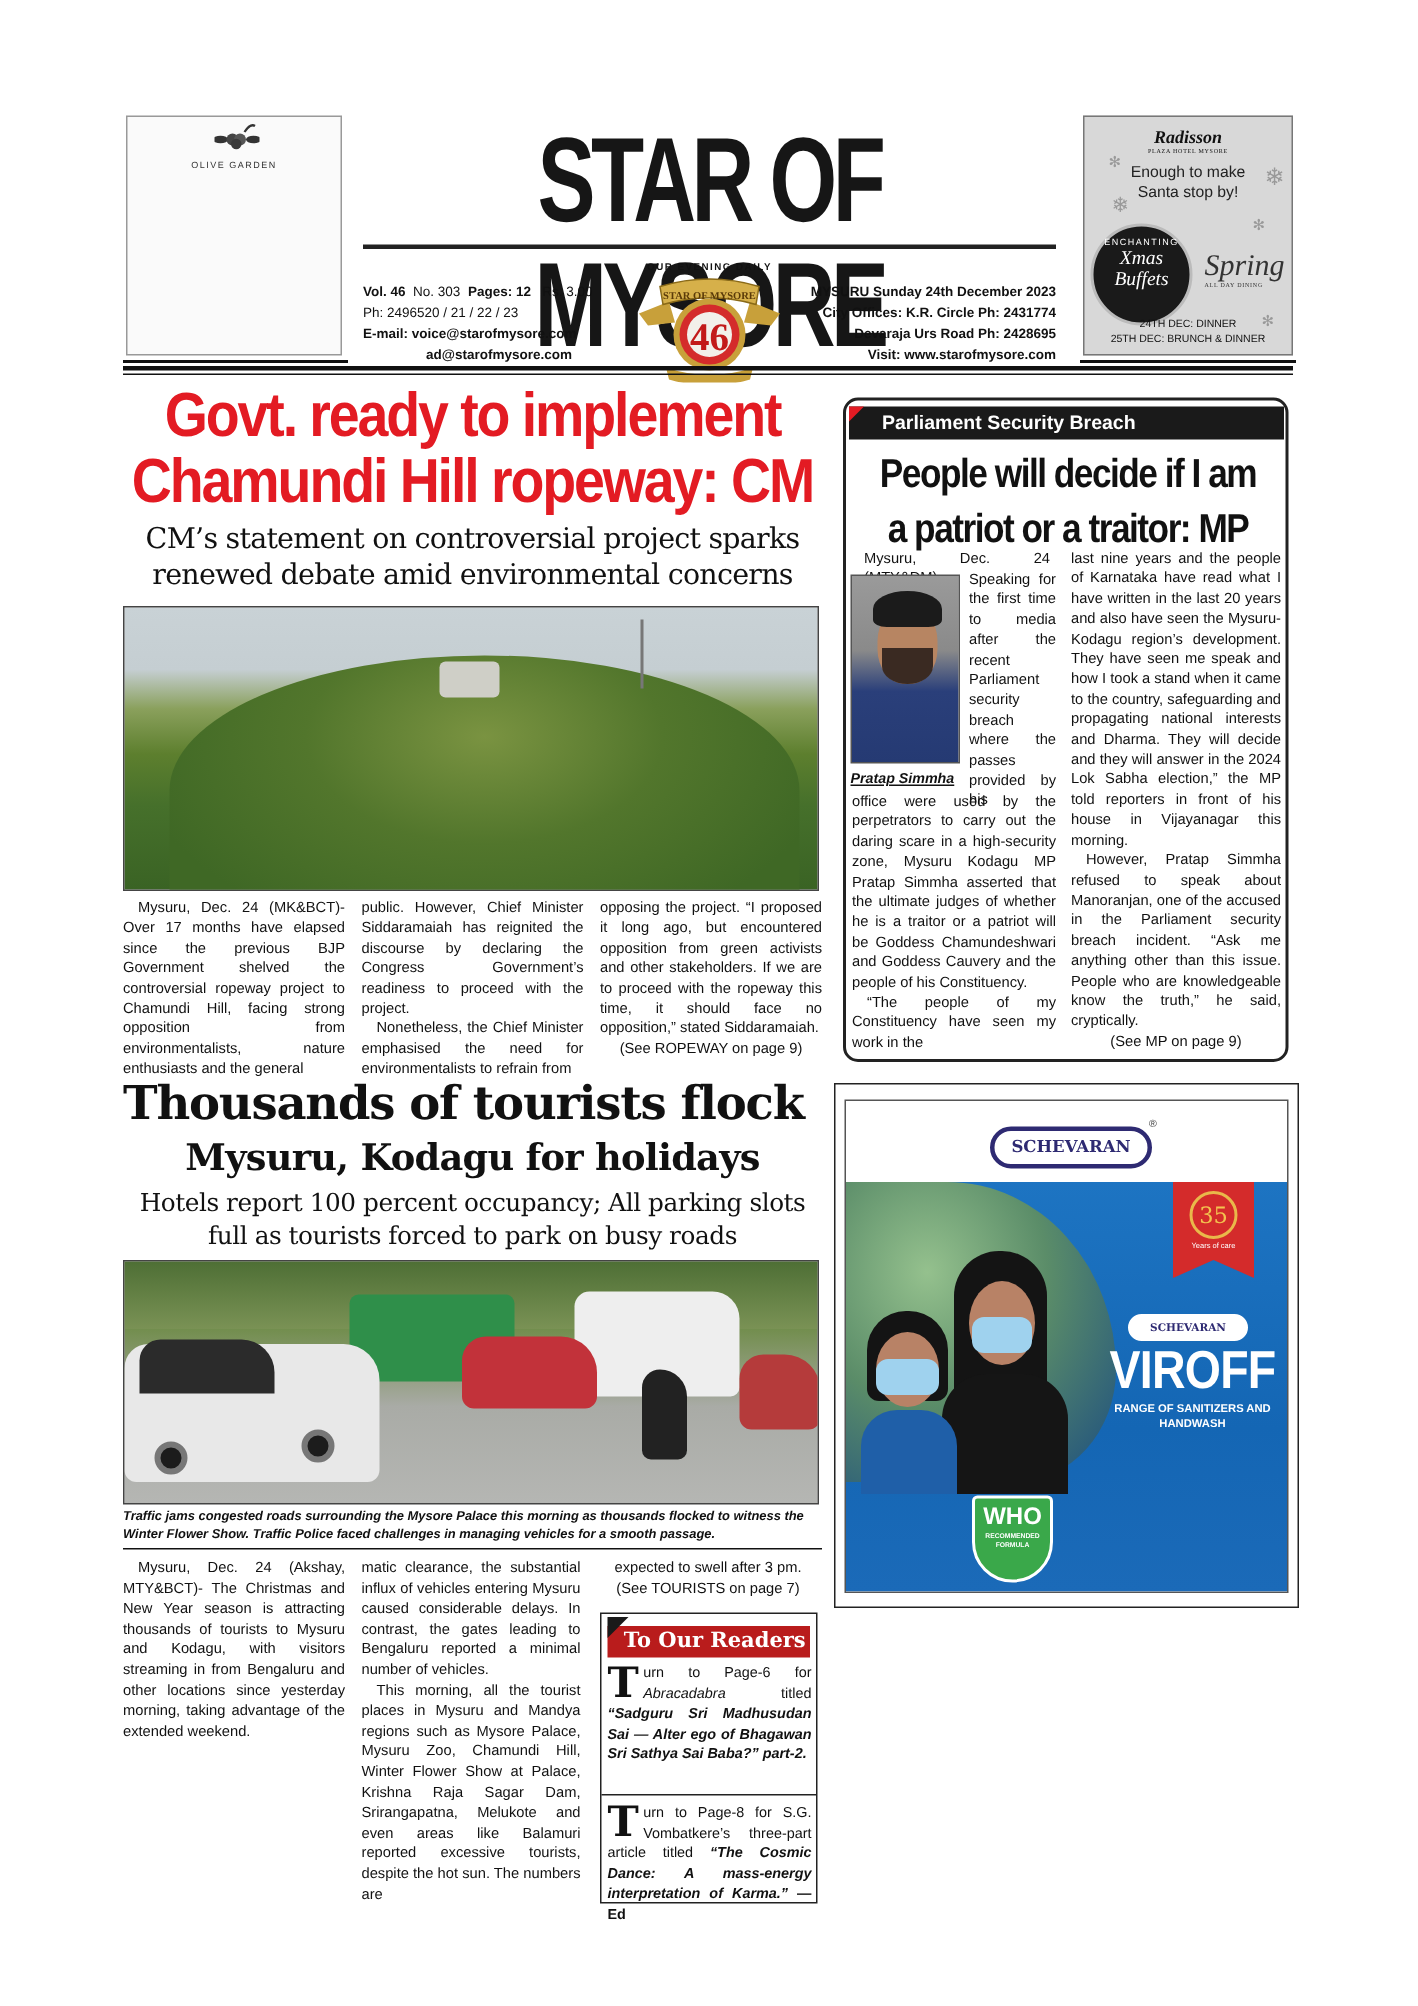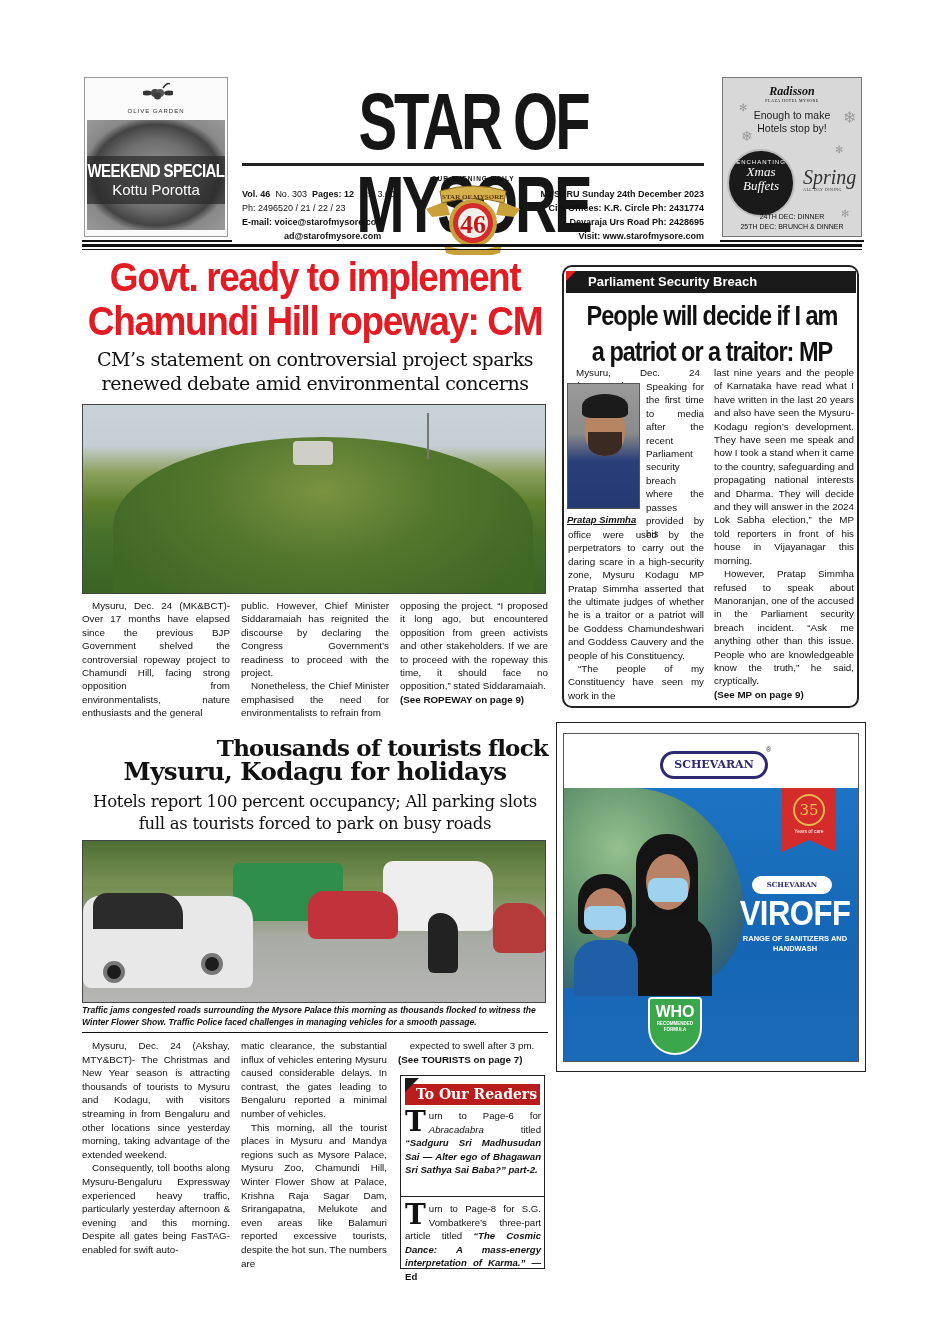--- a/index.html
+++ b/index.html
@@ -183,7 +183,7 @@
   <span class="star" style="left:18px;top:50px;font-size:14px">❄</span>
   <span class="star" style="left:112px;top:66px">✻</span>
   <span class="star" style="left:118px;top:130px">✻</span>
-  <div class="santa" style="padding:0 24px">Enough to make Hotels stop by!</div>
+  <div class="santa" style="padding:0 24px">Enough to make Santa stop by!</div>
   <div class="circle">
     <div class="c1">ENCHANTING</div>
     <div class="c2">Xmas</div>

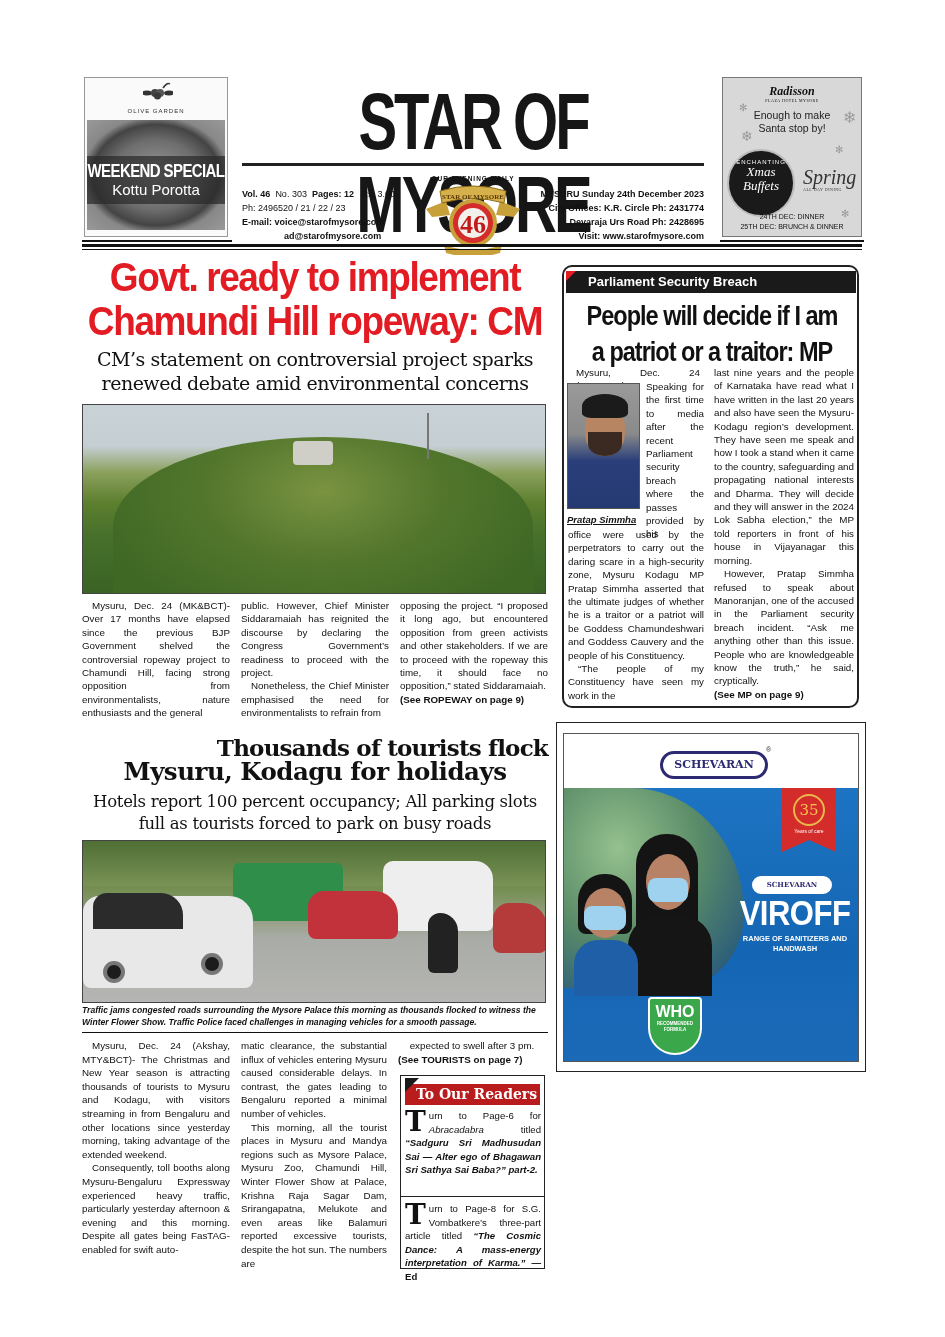--- a/index.html
+++ b/index.html
@@ -137,12 +137,6 @@
     </svg>
     <div class="brand">OLIVE GARDEN</div>
   </div>
-  <div class="photo">
-    <div class="band">
-      <div class="l1">WEEKEND SPECIAL</div>
-      <div class="l2">Kottu Porotta</div>
-    </div>
-  </div>
 </div>
 <div class="rule-under-left"></div>
 

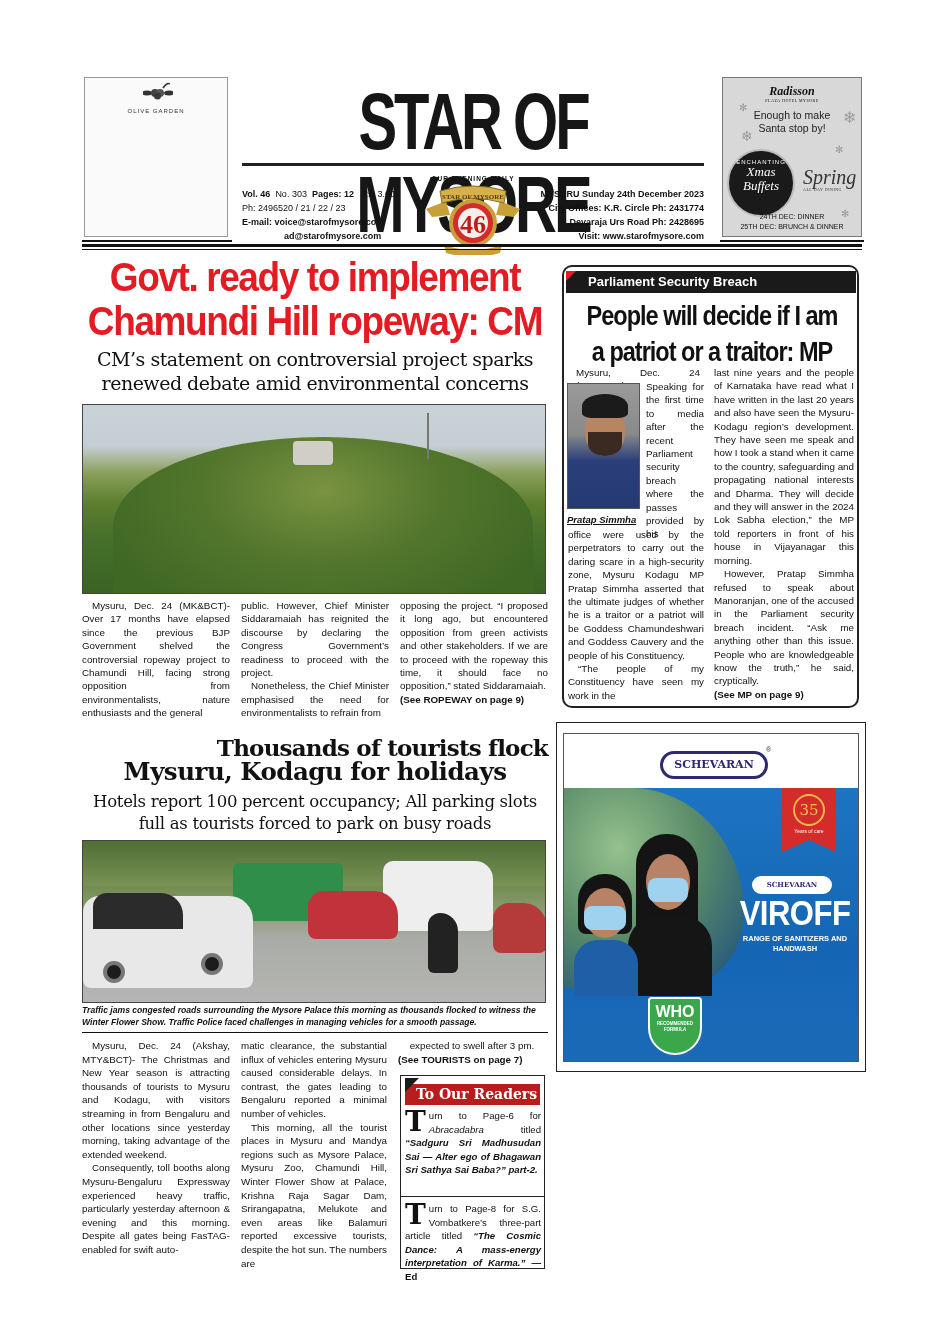--- a/index.html
+++ b/index.html
@@ -56,7 +56,7 @@
   .cols3 { position: absolute; font-size: 9.8px; line-height: 13.4px; text-align: justify; }
   .cols3 p { text-indent: 10px; }
   .col { position: absolute; width: 148px; }
-  .see { text-align: left; font-weight: 700; text-indent: 0 !important; }
+  .see { text-align: center; font-weight: 400; text-indent: 0 !important; }
 
   
   .mp-box { position: absolute; left: 562px; top: 265px; width: 297px; height: 443px; border: 2px solid #222; border-radius: 10px; }

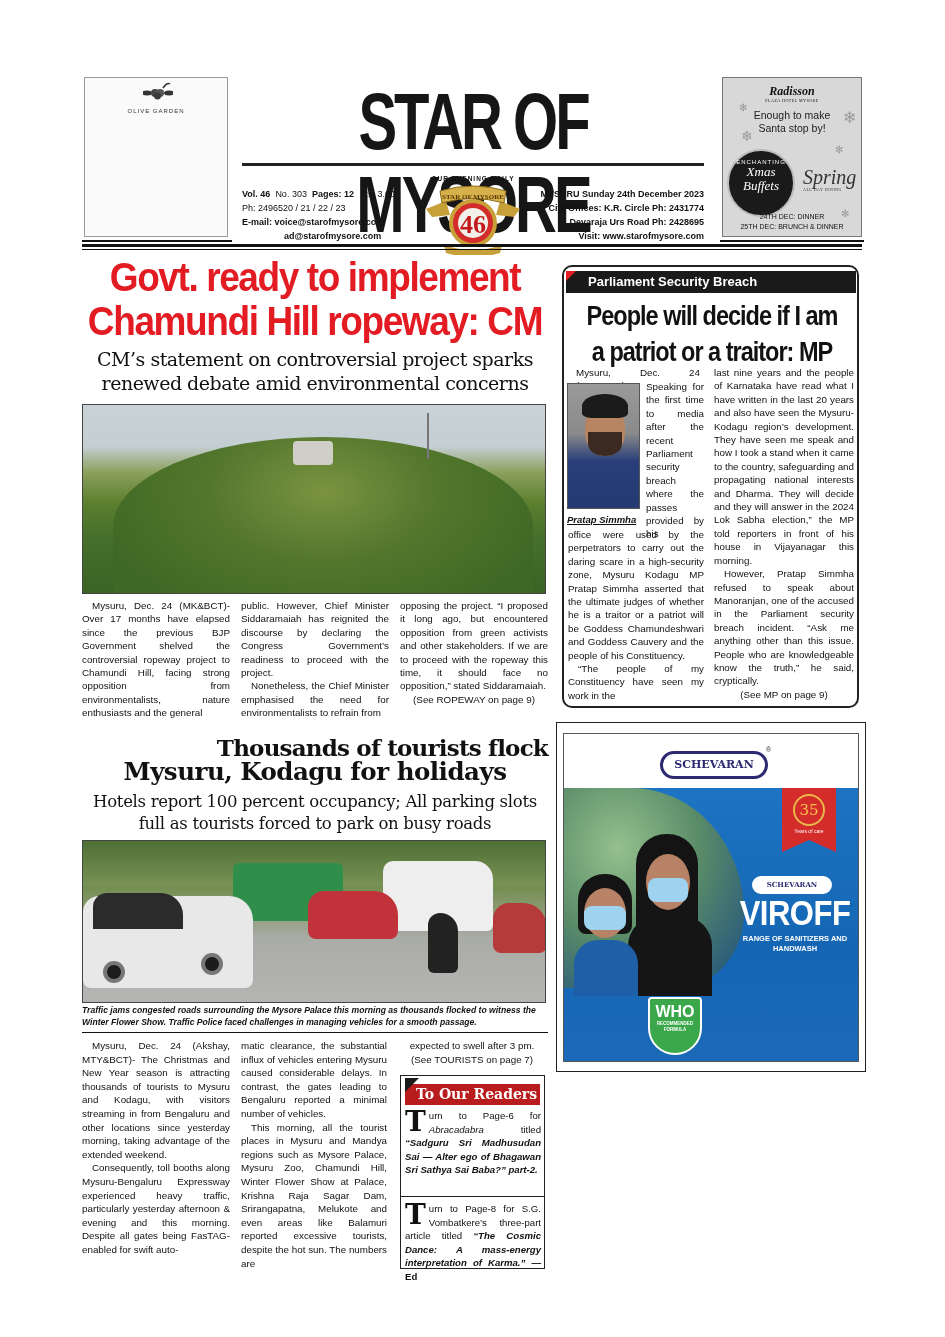--- a/index.html
+++ b/index.html
@@ -73,7 +73,7 @@
   .mp-text p { text-indent: 10px; }
 
   
-  .t-h1 { position: absolute; left: 82px; top: 718px; width: 466px; text-align: right; font-family: "DejaVu Serif", serif; font-weight: 700; font-size: 23px; letter-spacing: -0.8px; line-height: 36px; margin-top: 12px; }
+  .t-h1 { position: absolute; left: 82px; top: 718px; width: 466px; text-align: left; font-family: "DejaVu Serif", serif; font-weight: 700; font-size: 31px; letter-spacing: -0.8px; line-height: 36px; }
   .t-h2 { position: absolute; left: 82px; top: 757px; width: 466px; text-align: center; font-family: "DejaVu Serif", serif; font-weight: 700; font-size: 24.5px; letter-spacing: -0.5px; line-height: 30px; }
   .t-sub { position: absolute; left: 82px; top: 791px; width: 466px; text-align: center; font-family: "DejaVu Serif", serif; font-size: 16.5px; line-height: 22px; letter-spacing: -0.3px; }
   .t-photo { position: absolute; left: 82px; top: 840px; width: 464px; height: 163px; border: 1px solid #444; overflow: hidden;

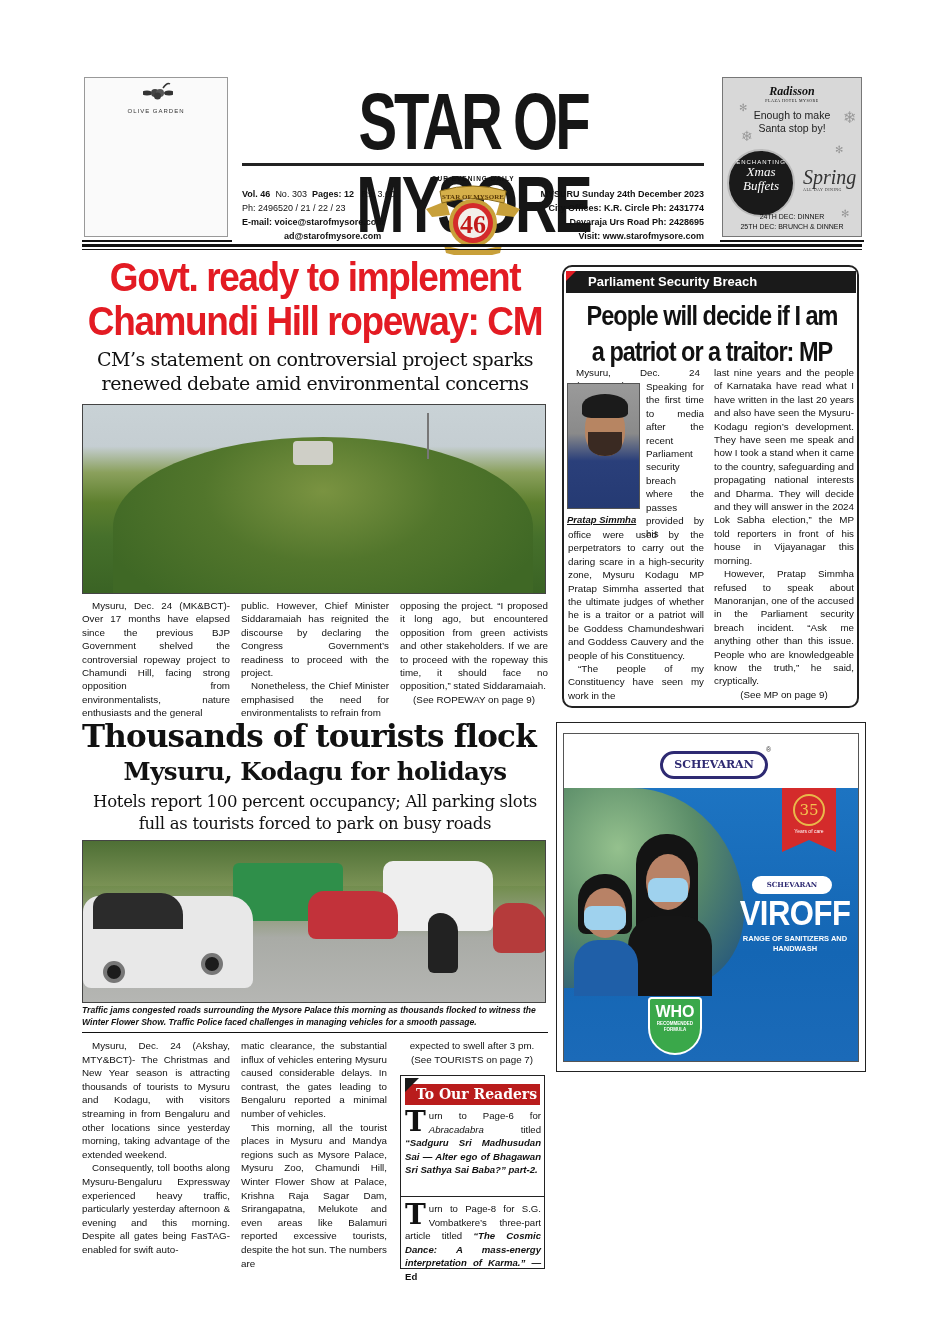--- a/index.html
+++ b/index.html
@@ -261,7 +261,6 @@
 <div class="t-rule"></div>
 <div class="t-text" style="left:82px;top:1039px;width:148px">
   <p>Mysuru, Dec. 24 (Akshay, MTY&amp;BCT)- The Christmas and New Year season is attracting thousands of tourists to Mysuru and Kodagu, with visitors streaming in from Bengaluru and other locations since yesterday morning, taking advantage of the extended weekend.</p>
-  <p>Consequently, toll booths along Mysuru-Bengaluru Expressway experienced heavy traffic, particularly yesterday afternoon &amp; evening and this morning. Despite all gates being FasTAG-enabled for swift auto-</p>
 </div>
 <div class="t-text" style="left:241px;top:1039px;width:146px">
   <p style="text-indent:0">matic clearance, the substantial influx of vehicles entering Mysuru caused considerable delays. In contrast, the gates leading to Bengaluru reported a minimal number of vehicles.</p>

